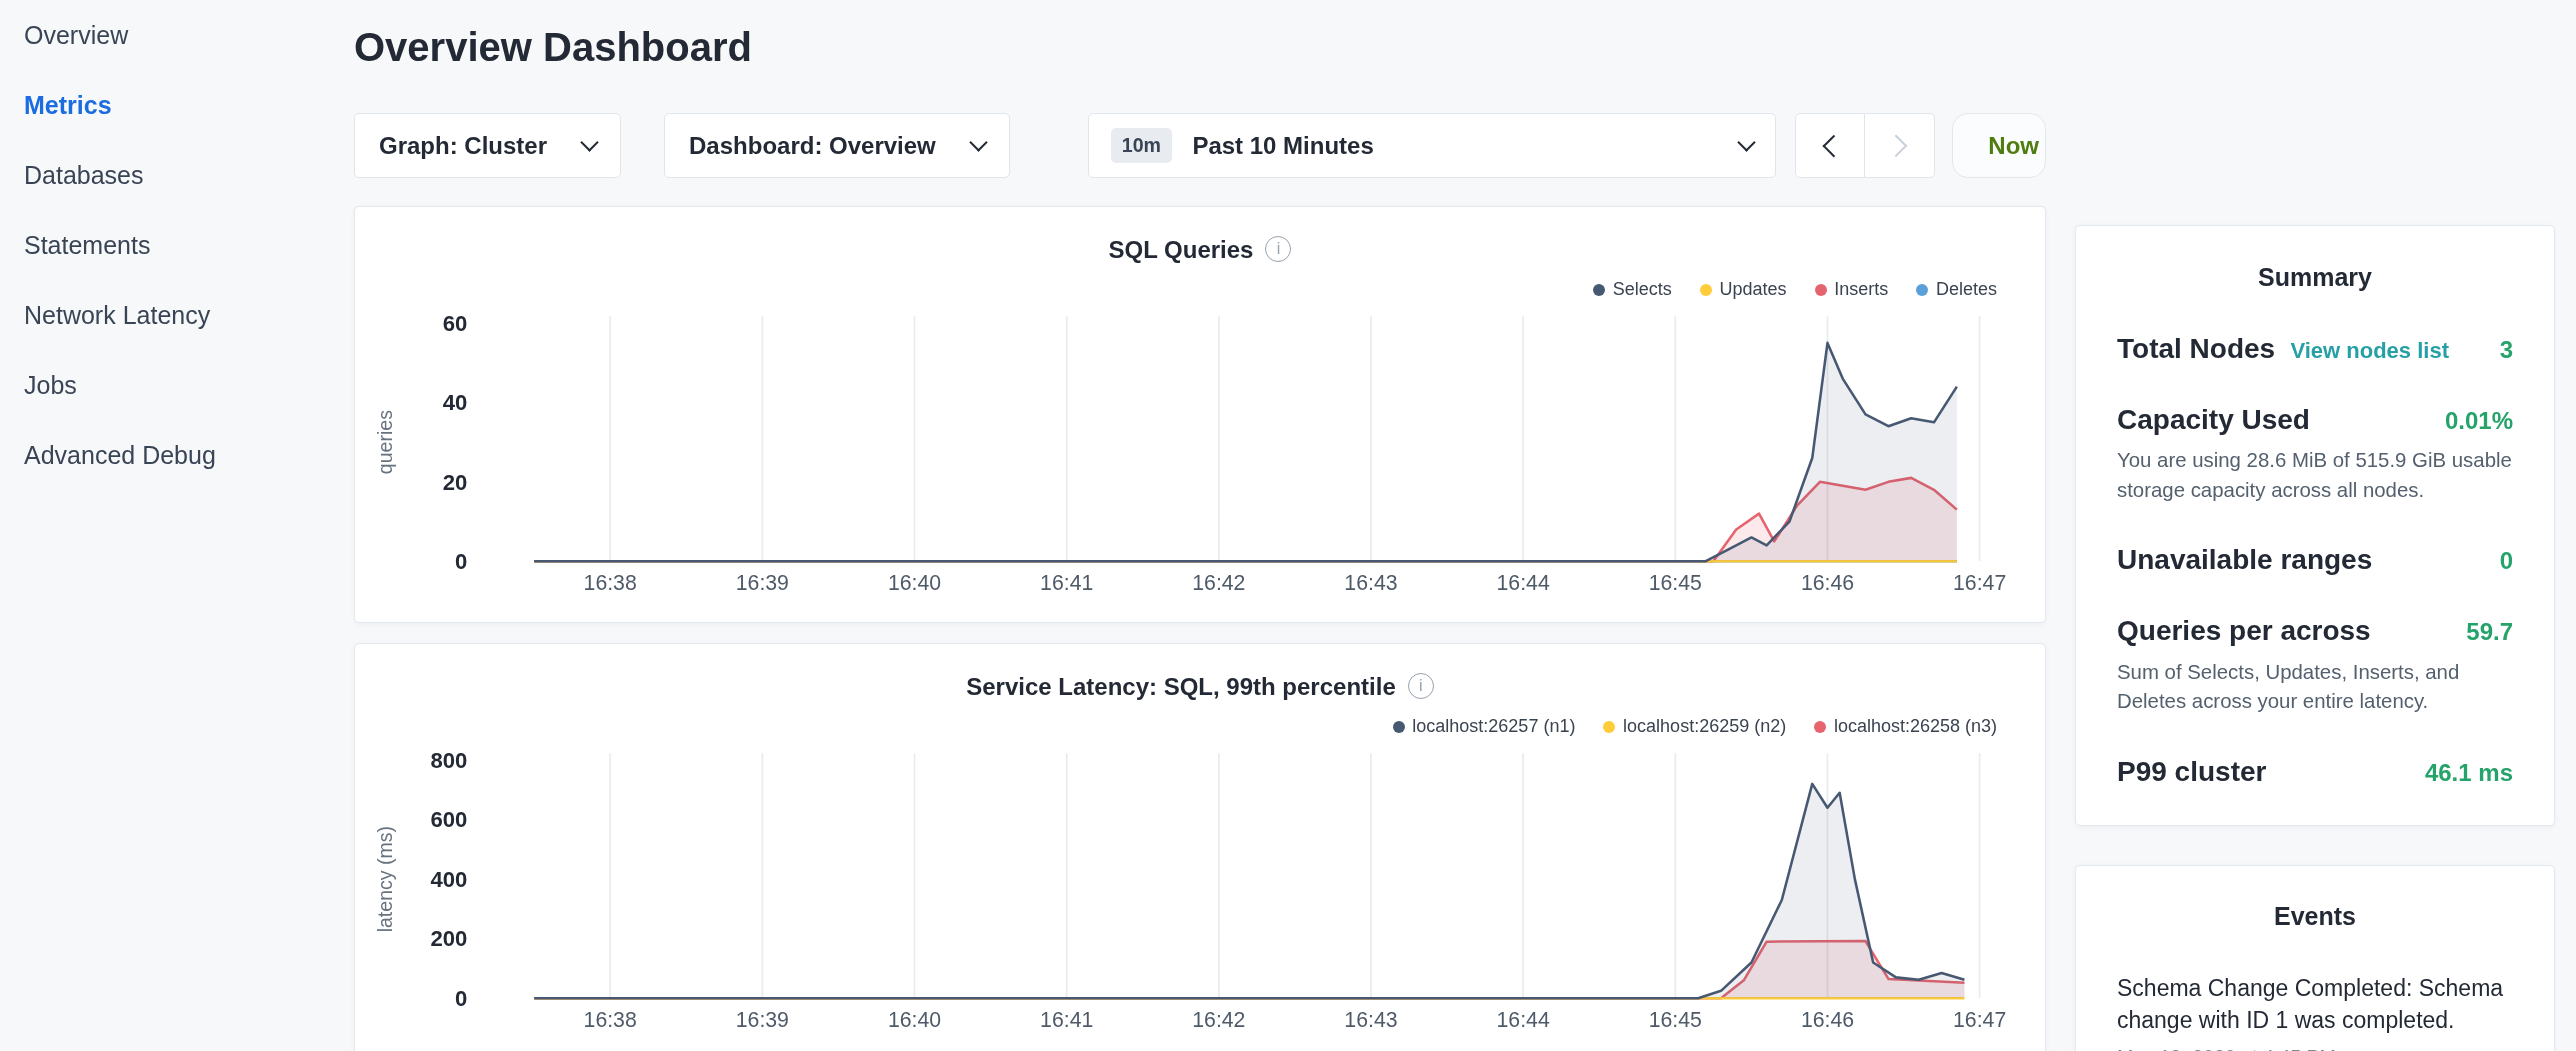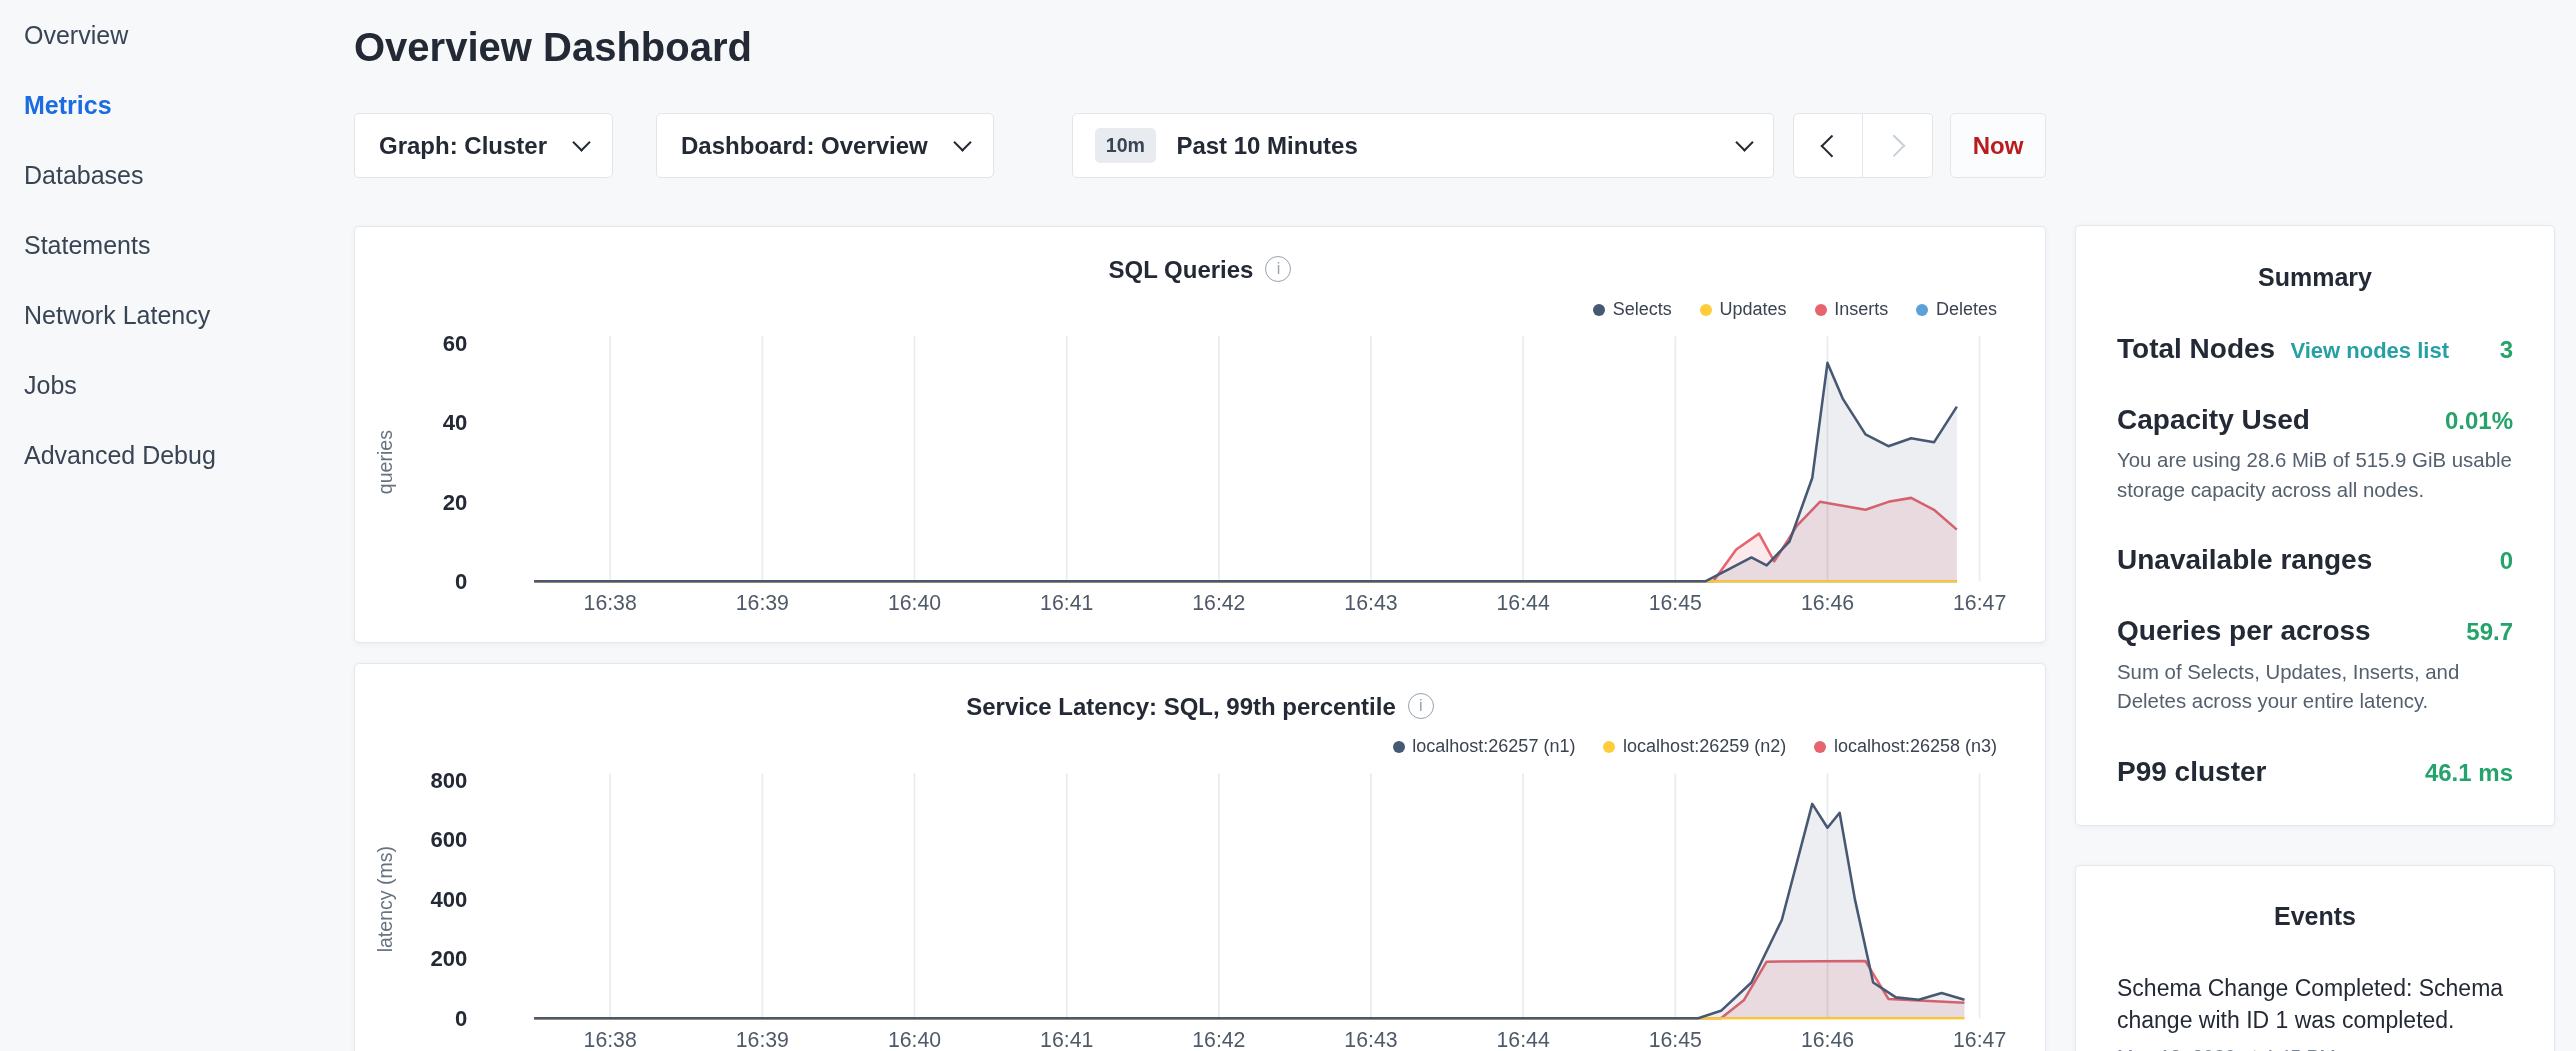--- a/index.html
+++ b/index.html
@@ -19,7 +19,7 @@
   .controls{margin-top:43px;display:flex;align-items:center;height:65px;white-space:nowrap;}
   .dd{height:65px;background:#fff;border:1.7px solid #e0e5eb;border-radius:5.1px;
       font-family:inherit;font-size:24px;font-weight:600;color:#242a35;
-      padding:0 24px;display:flex;align-items:center;gap:28px;cursor:pointer;box-sizing:border-box;}
+      padding:0 24px;display:flex;align-items:center;gap:36px;cursor:pointer;box-sizing:border-box;}
   .dd + .dd{margin-left:43px;}
   .chev{width:11px;height:11px;border-right:2.6px solid #242a35;border-bottom:2.6px solid #242a35;
         transform:rotate(45deg);margin-top:-6.8px;display:inline-block;}

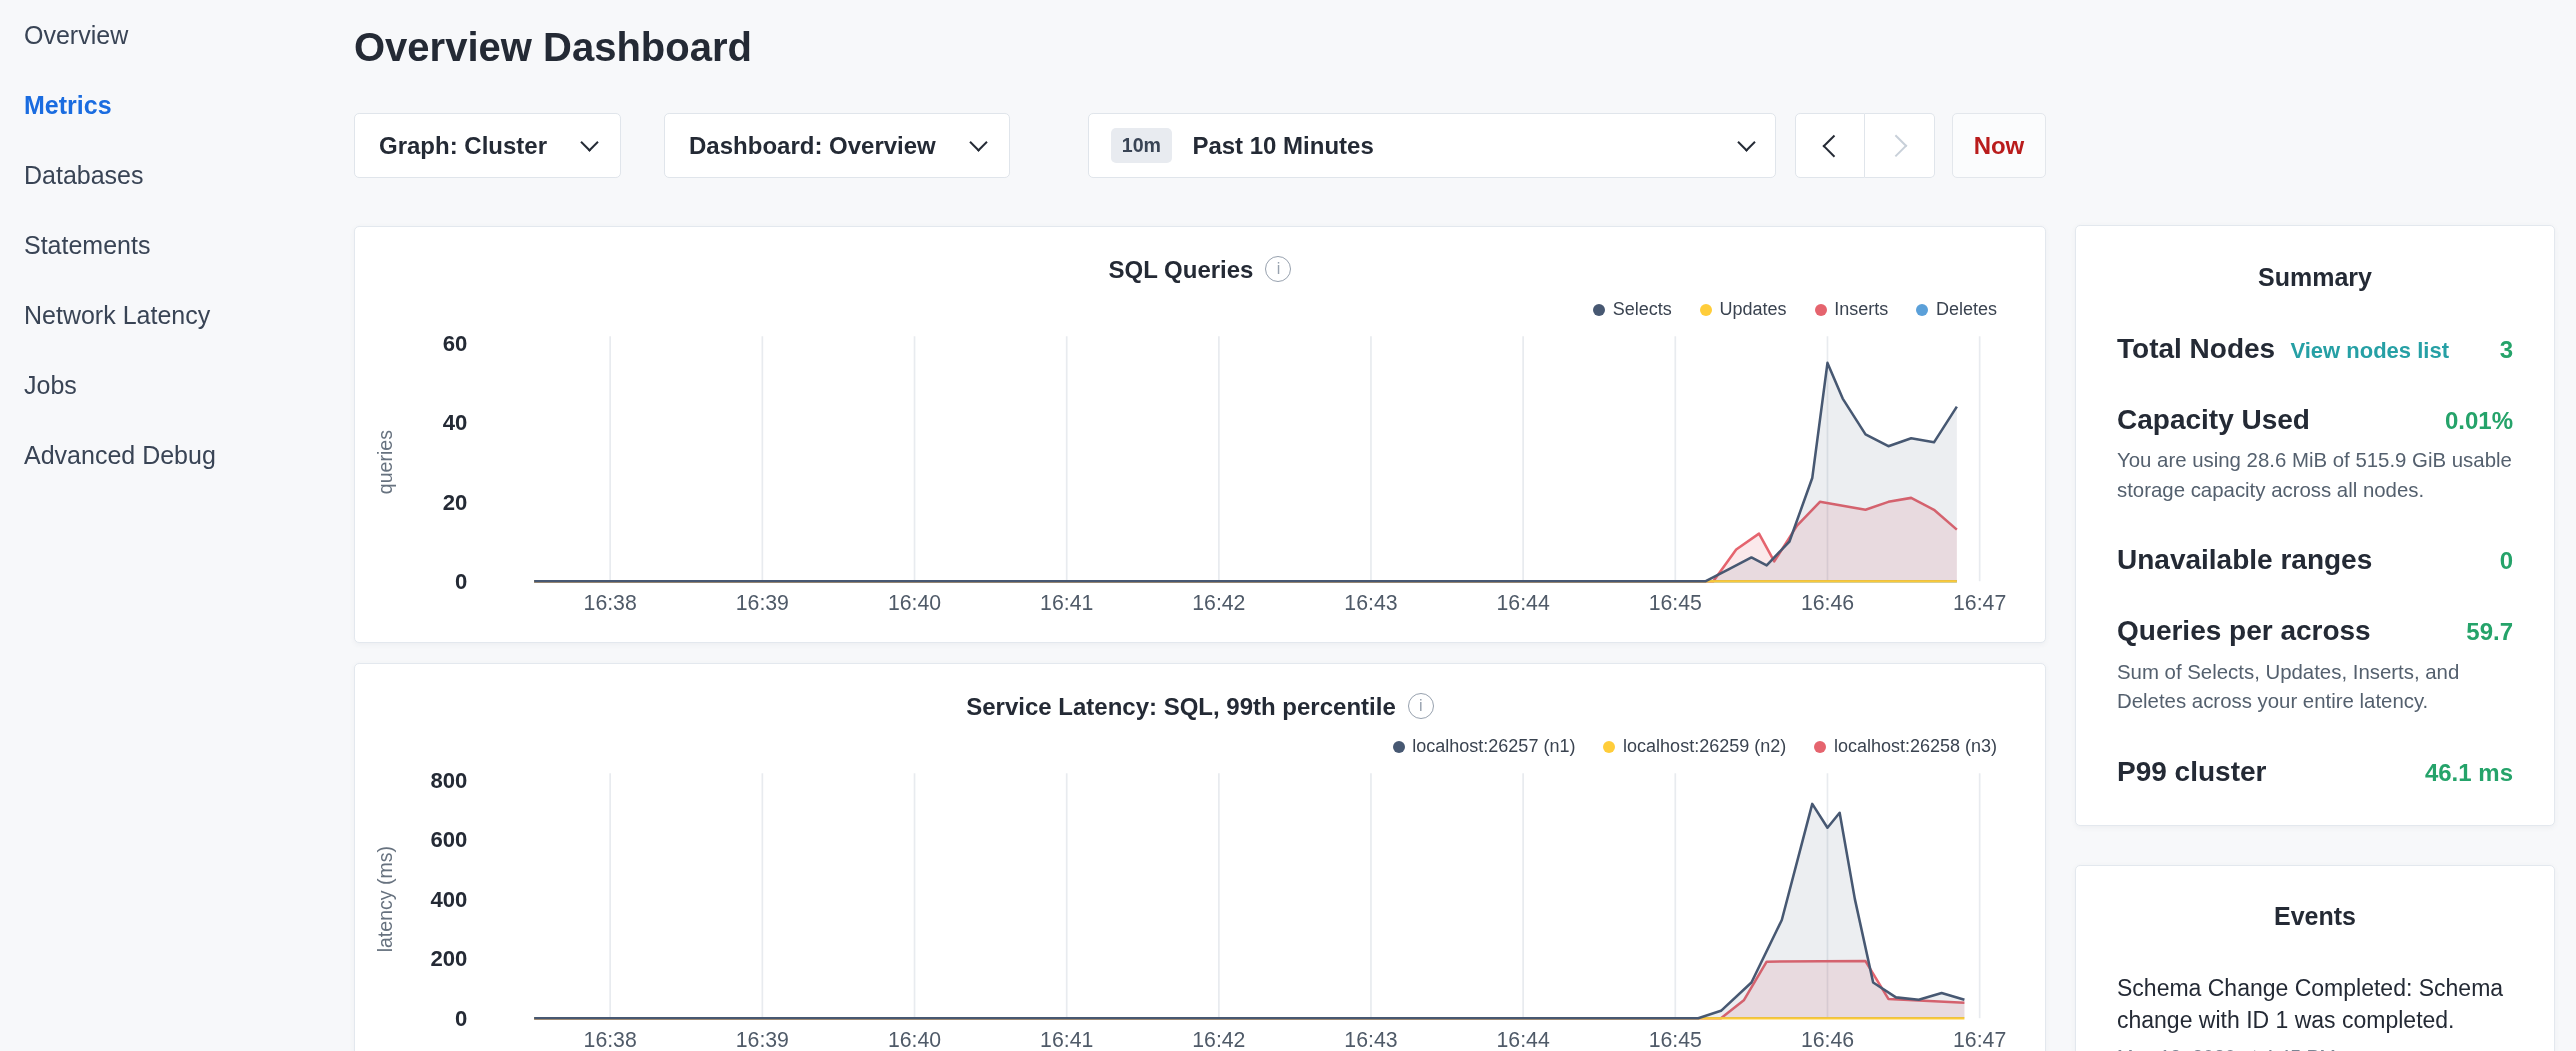--- a/index.html
+++ b/index.html
@@ -34,8 +34,8 @@
   .arrow-btn:last-child{border-radius:0 5.1px 5.1px 0;border-left:none;}
   .arr-left{width:13.6px;height:13.6px;border-left:2.6px solid #242a35;border-bottom:2.6px solid #242a35;transform:rotate(45deg);margin-left:6.8px;}
   .arr-right{width:13.6px;height:13.6px;border-right:2.6px solid #c8d0d9;border-bottom:2.6px solid #c8d0d9;transform:rotate(-45deg);margin-right:6.8px;}
-  .now-btn{margin-left:17px;width:102px;height:65px;background:#fbfcfd;border:1.7px solid #e3e7ec;border-radius:5px;
-        font-family:inherit;font-size:24px;font-weight:600;color:#b91c1c;cursor:default;box-sizing:border-box;}
+  .now-btn{margin-left:17px;width:102px;height:65px;background:#fbfcfd;border:1.7px solid #e3e7ec;border-radius:16px;
+        font-family:inherit;font-size:24px;font-weight:600;color:#4d7c0f;cursor:default;box-sizing:border-box;text-align:right;}
   
   .card{background:#fff;border:0.9px solid #e3e8ee;border-radius:5.1px;box-shadow:0 1.7px 5.1px rgba(60,70,90,0.05);box-sizing:border-box;}
   .chart-card{margin-top:48px;width:1692px;height:417px;overflow:hidden;}

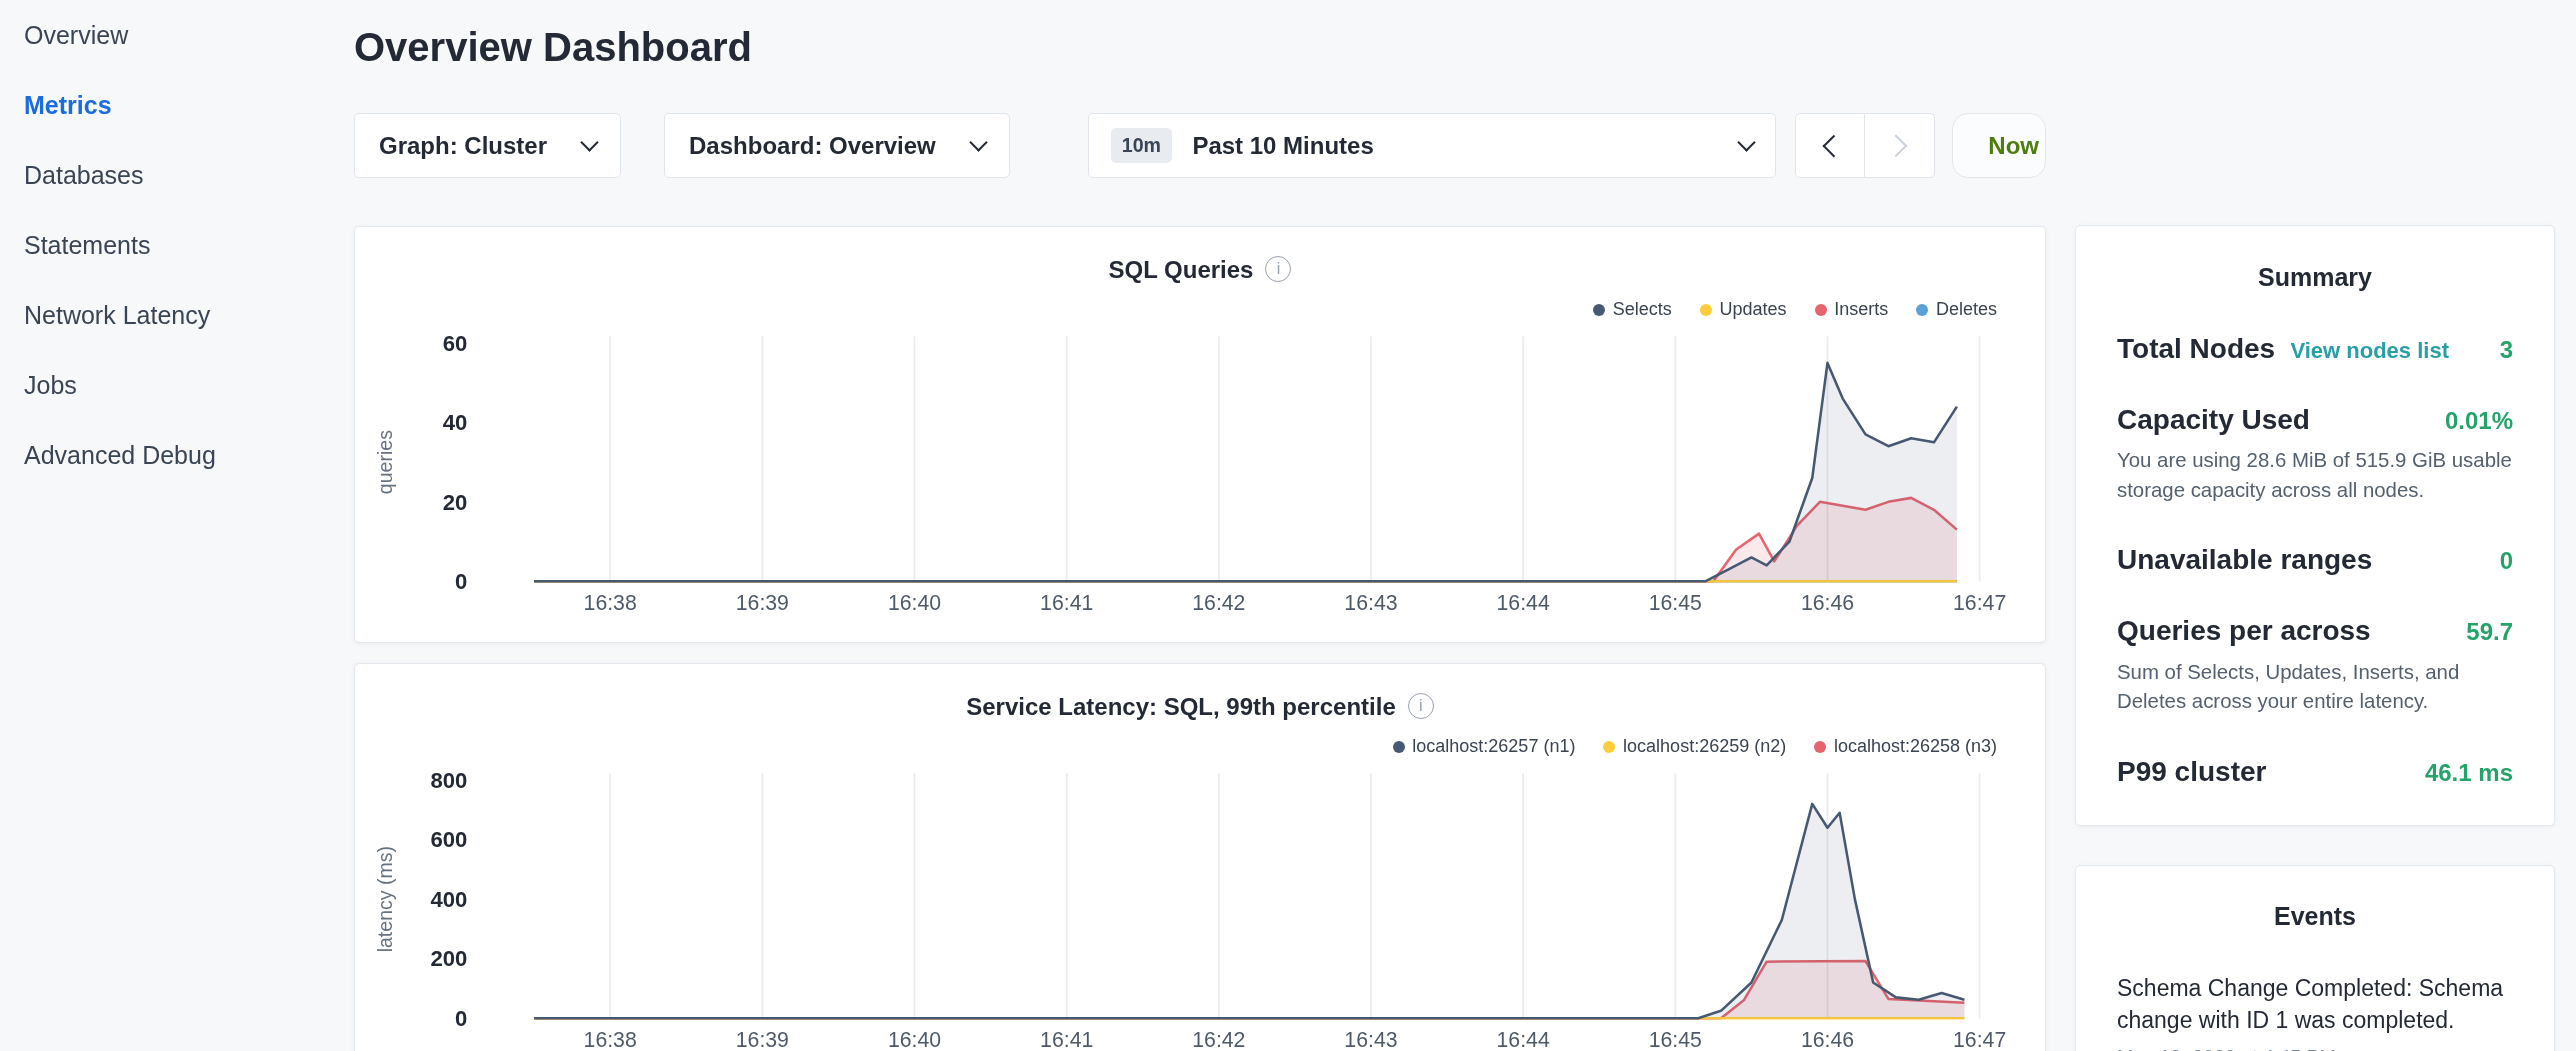--- a/index.html
+++ b/index.html
@@ -38,7 +38,7 @@
         font-family:inherit;font-size:24px;font-weight:600;color:#4d7c0f;cursor:default;box-sizing:border-box;text-align:right;}
   
   .card{background:#fff;border:0.9px solid #e3e8ee;border-radius:5.1px;box-shadow:0 1.7px 5.1px rgba(60,70,90,0.05);box-sizing:border-box;}
-  .chart-card{margin-top:48px;width:1692px;height:417px;overflow:hidden;}
+  .chart-card{margin-top:28px;width:1692px;height:417px;overflow:hidden;}
   .chart-card + .chart-card{margin-top:20.4px;}
   .chart-title-row{margin-top:25.5px;text-align:center;font-size:24px;font-weight:700;color:#242a35;height:34px;line-height:34px;}
   .info-icon{display:inline-block;width:24px;height:24px;border:1.7px solid #97a1ae;border-radius:50%;

